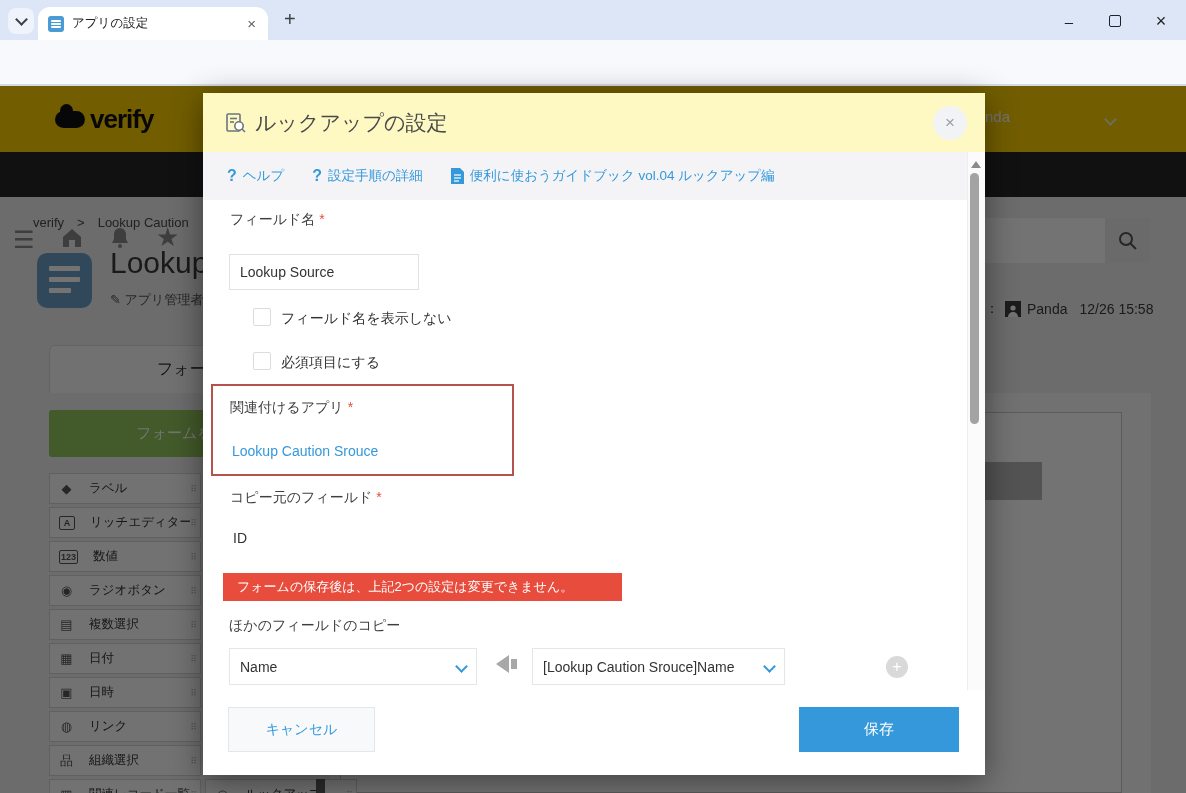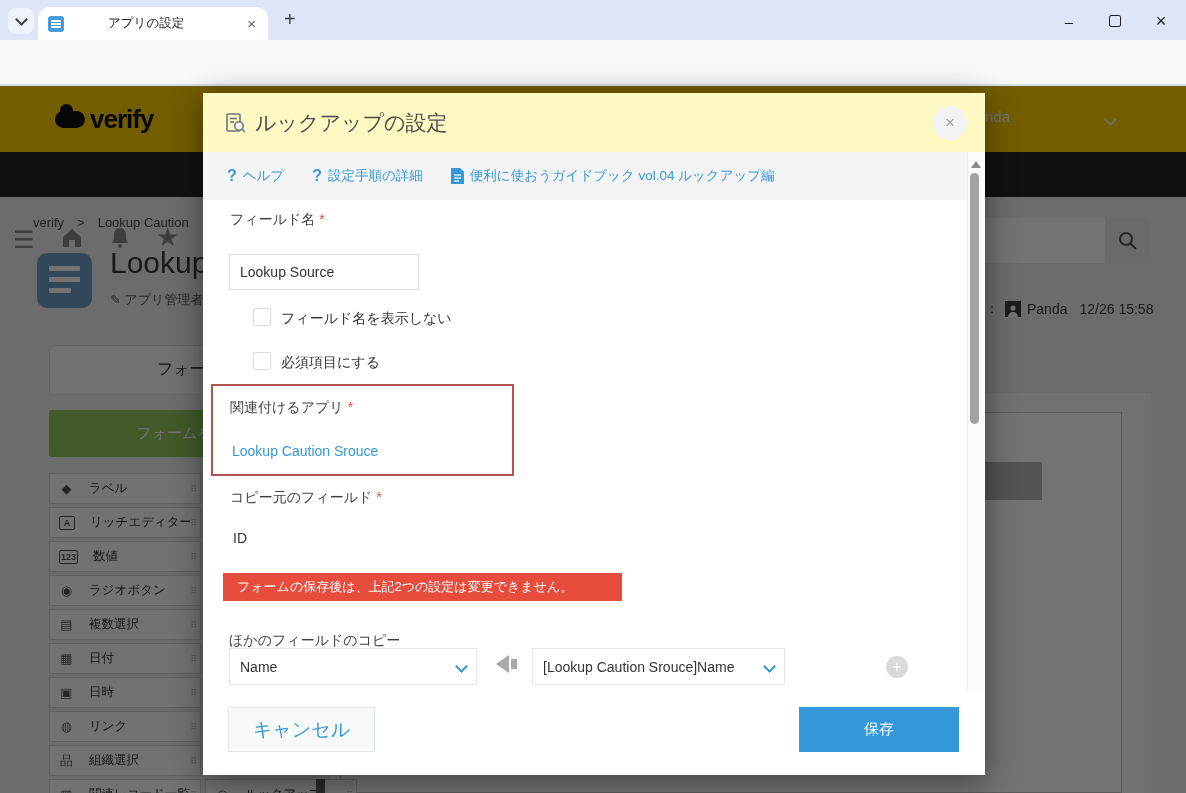--- a/index.html
+++ b/index.html
@@ -11,7 +11,7 @@
   #tabstrip{left:0;top:0;width:1186px;height:40px;background:#dce6f7;}
   #tabsearch{left:8px;top:8px;width:26px;height:26px;border-radius:8px;background:#eef3fc;display:flex;align-items:center;justify-content:center;}
   .chev{display:inline-block;width:7px;height:7px;border-right:2px solid #3c4043;border-bottom:2px solid #3c4043;transform:rotate(45deg);margin-top:-3px;}
-  #tab{left:38px;top:7px;width:230px;height:33px;background:#fff;border-radius:12px 12px 0 0;display:flex;align-items:center;padding:0 10px;box-sizing:border-box;gap:36px;}
+  #tab{left:38px;top:7px;width:230px;height:33px;background:#fff;border-radius:12px 12px 0 0;display:flex;align-items:center;padding:0 10px;box-sizing:border-box;}
   #favicon{width:16px;height:16px;border-radius:3px;background:#4a9bd4;position:relative;flex:0 0 16px;}
   #favicon i{position:absolute;left:3px;right:3px;height:2px;background:#fff;border-radius:1px;}
   #tab .title{font-size:12.5px;color:#202124;margin-left:8px;flex:1;white-space:nowrap;overflow:hidden;}

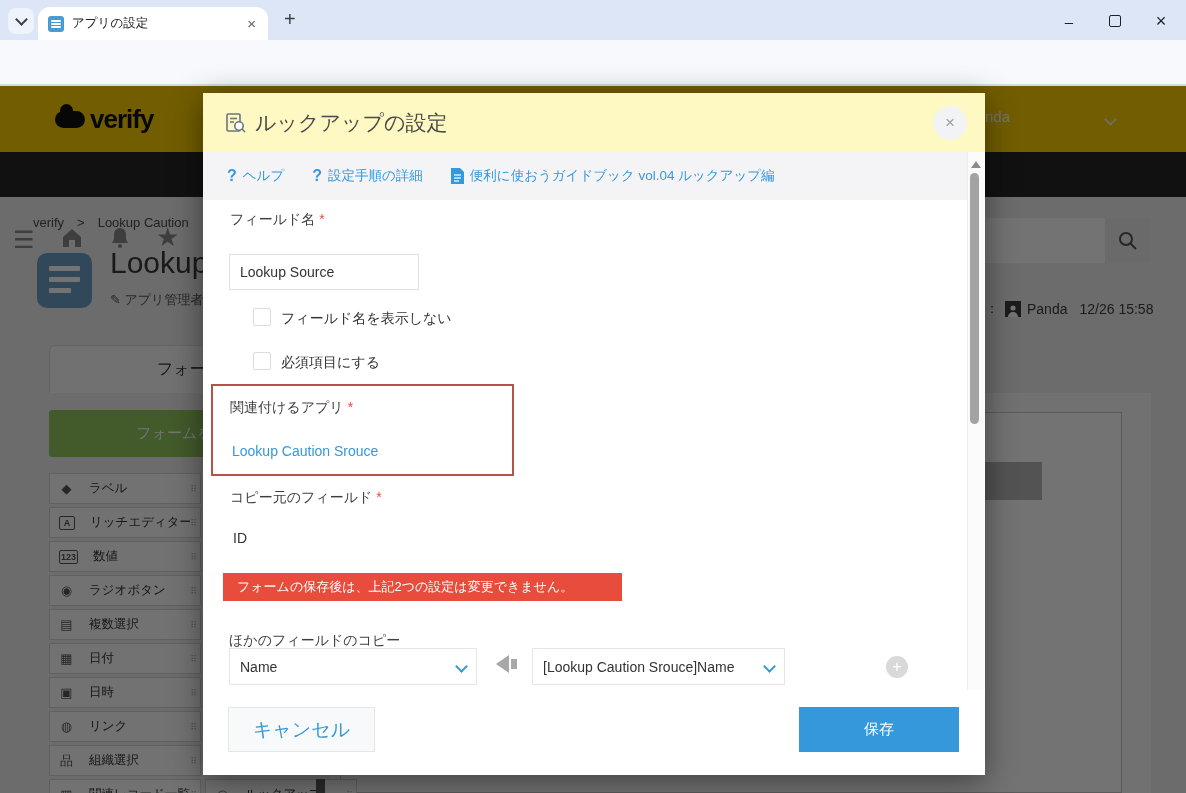--- a/index.html
+++ b/index.html
@@ -336,7 +336,7 @@
 
     <div class="abs" id="warnbar">フォームの保存後は、上記2つの設定は変更できません。</div>
 
-    <div class="abs seclabel" style="left:26px;top:539px">ほかのフィールドのコピー</div>
+    <div class="abs seclabel" style="left:26px;top:524px">ほかのフィールドのコピー</div>
     <div class="abs dropdown" style="left:26px;width:248px">
         <span class="dtext">Name</span>
         <span class="chev"></span>

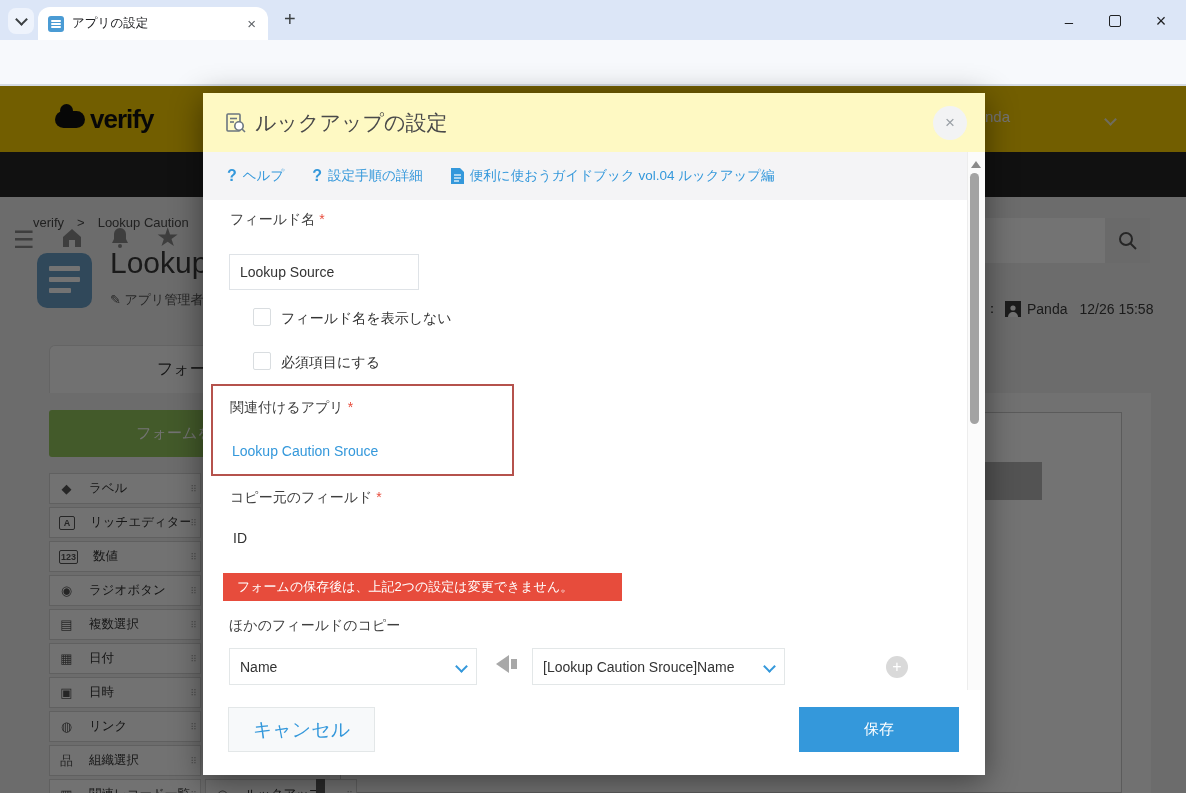--- a/index.html
+++ b/index.html
@@ -93,7 +93,7 @@
   #mscrollup{left:768px;top:68px;width:0;height:0;border-left:5px solid transparent;border-right:5px solid transparent;border-bottom:7px solid #8a8a8a;}
   #mthumb{left:767px;top:80px;width:9px;height:251px;background:#a3a3a3;border-radius:5px;}
   #mfooter{left:0;top:597px;width:782px;height:85px;background:#fff;}
-  #cancelbtn{left:25px;top:614px;width:147px;height:45px;background:#f7f9fa;border:1px solid #e3e7e8;color:#3498db;font-size:19px;display:flex;align-items:center;justify-content:center;box-sizing:border-box;}
+  #cancelbtn{left:25px;top:614px;width:147px;height:45px;background:#f7f9fa;border:1px solid #e3e7e8;color:#3498db;font-size:14px;display:flex;align-items:center;justify-content:center;box-sizing:border-box;}
   #savebtn{left:596px;top:614px;width:160px;height:45px;background:#3498db;color:#fff;font-size:15px;display:flex;align-items:center;justify-content:center;}
 </style>
 </head>

